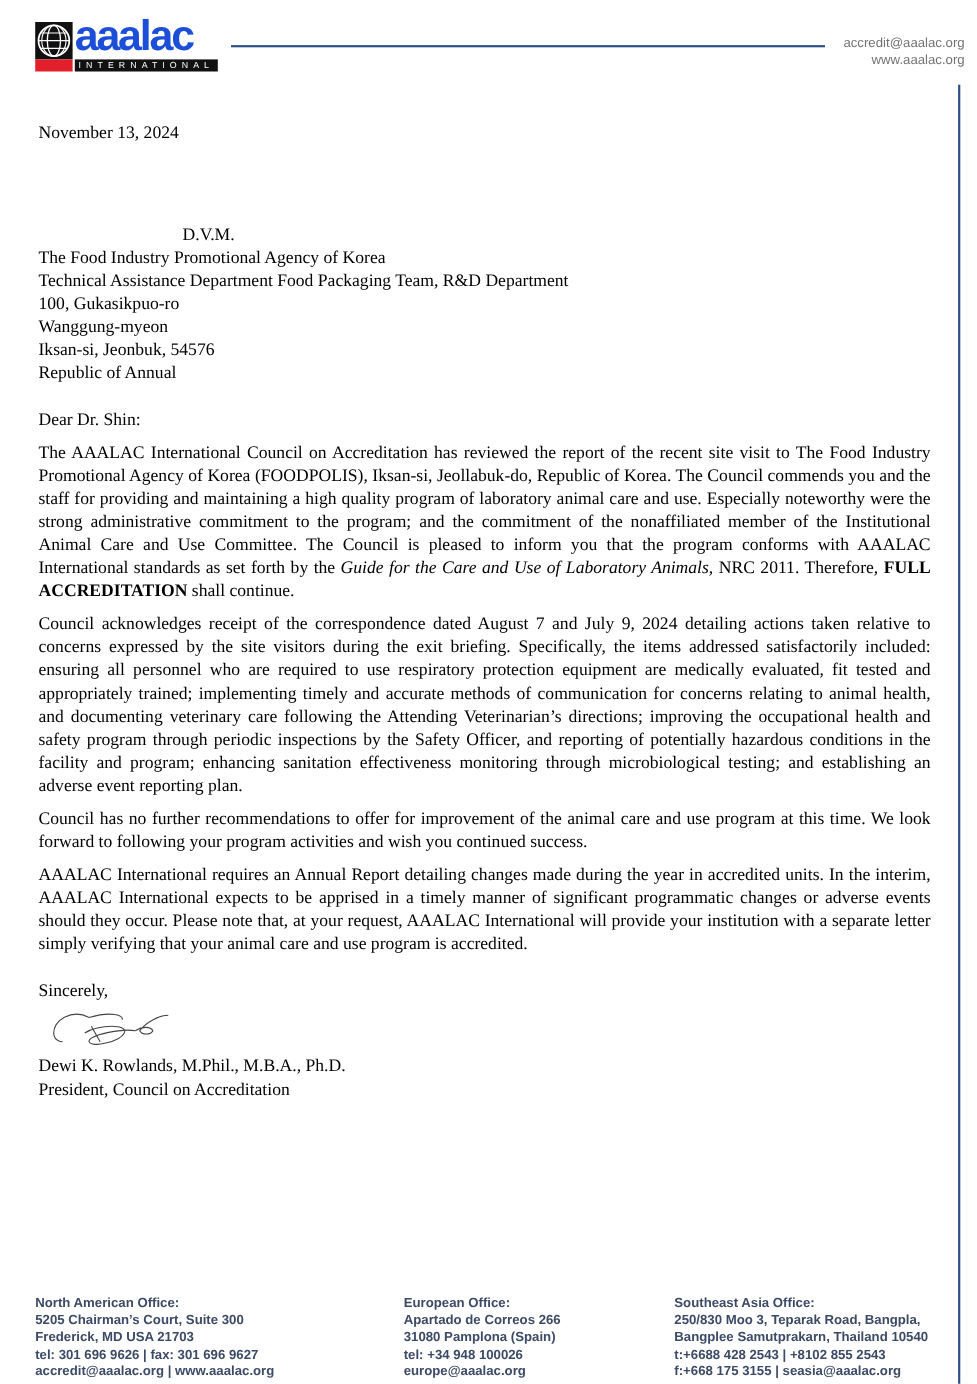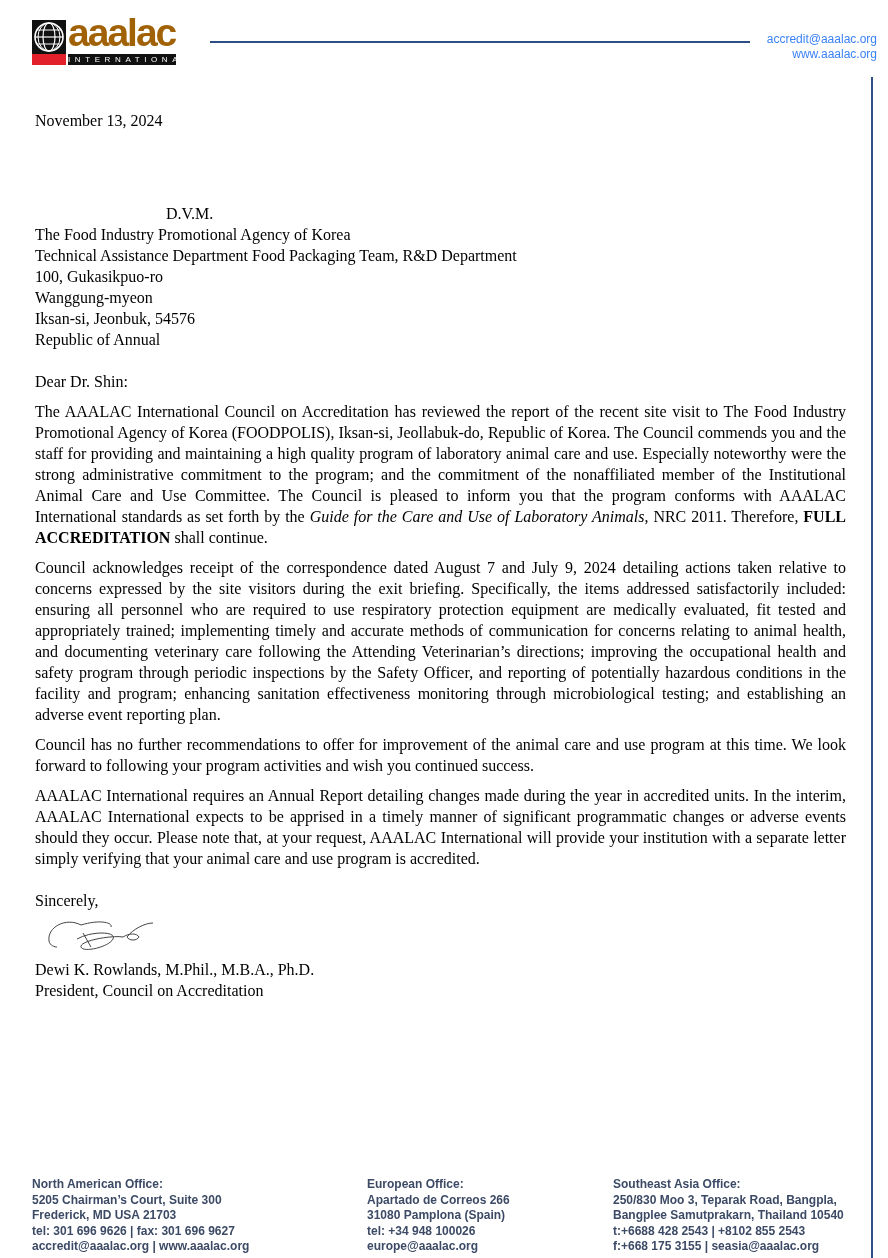--- a/index.html
+++ b/index.html
@@ -10,7 +10,7 @@
   .logo { position: absolute; left: 32px; top: 20px; width: 166px; height: 46px; }
   .logo-box { position: absolute; left: 0; top: 0; width: 34px; height: 34px; background: #111; }
   .logo-red { position: absolute; left: 0; top: 34px; width: 34px; height: 11px; background: #e2202c; }
-  .logo-word { position: absolute; left: 36px; top: -9px; font-family: "Liberation Sans", sans-serif; font-weight: bold; font-size: 39px; color: #a16207; letter-spacing: -2px; line-height: 44px; }
+  .logo-word { position: absolute; left: 36px; top: -9px; font-family: "Liberation Sans", sans-serif; font-weight: bold; font-size: 39px; color: #1d4ed8; letter-spacing: -2px; line-height: 44px; }
   .logo-intl { position: absolute; left: 36px; top: 34px; width: 108px; height: 11px; background: #111; color: #fff; font-family: "Liberation Sans", sans-serif; font-size: 8px; letter-spacing: 4.6px; line-height: 11px; text-align: center; }
   .header-rule { position: absolute; left: 210px; top: 41px; width: 540px; height: 2px; background: #2d4f86; }
   .header-contact { position: absolute; right: 11px; top: 32px; text-align: right; font-family: "Liberation Sans", sans-serif; font-size: 12px; line-height: 15px; color: #3b82f6; }

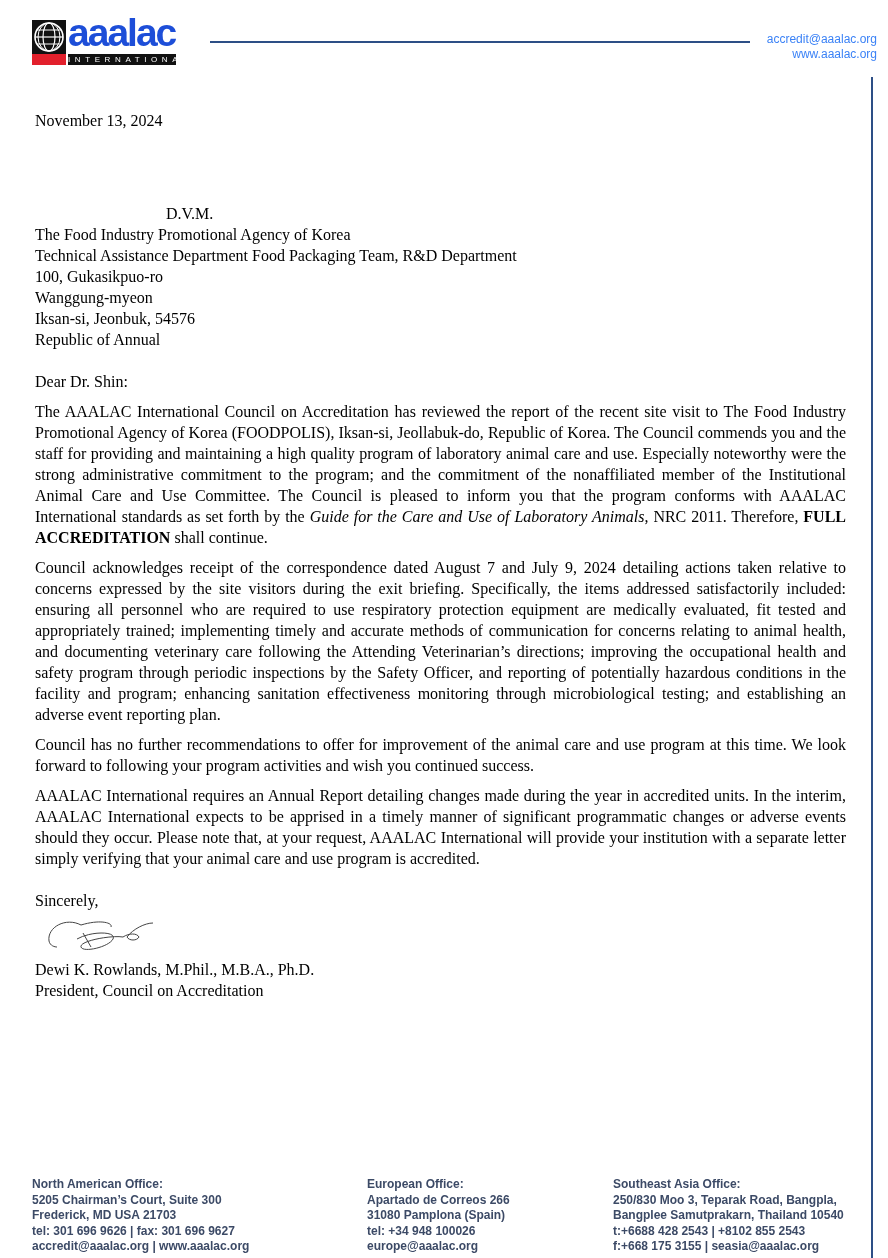--- a/index.html
+++ b/index.html
@@ -13,7 +13,7 @@
   .logo-word { position: absolute; left: 36px; top: -9px; font-family: "Liberation Sans", sans-serif; font-weight: bold; font-size: 39px; color: #1d4ed8; letter-spacing: -2px; line-height: 44px; }
   .logo-intl { position: absolute; left: 36px; top: 34px; width: 108px; height: 11px; background: #111; color: #fff; font-family: "Liberation Sans", sans-serif; font-size: 8px; letter-spacing: 4.6px; line-height: 11px; text-align: center; }
   .header-rule { position: absolute; left: 210px; top: 41px; width: 540px; height: 2px; background: #2d4f86; }
-  .header-contact { position: absolute; right: 11px; top: 32px; text-align: right; font-family: "Liberation Sans", sans-serif; font-size: 12px; line-height: 15px; color: #3b82f6; }
+  .header-contact { position: absolute; right: 11px; top: 32px; text-align: right; font-family: "Liberation Sans", sans-serif; font-size: 12px; line-height: 15px; color: #737373; }
   .right-rule { position: absolute; left: 871px; top: 77px; width: 2px; height: 1181px; background: #2d4f86; }
 
   

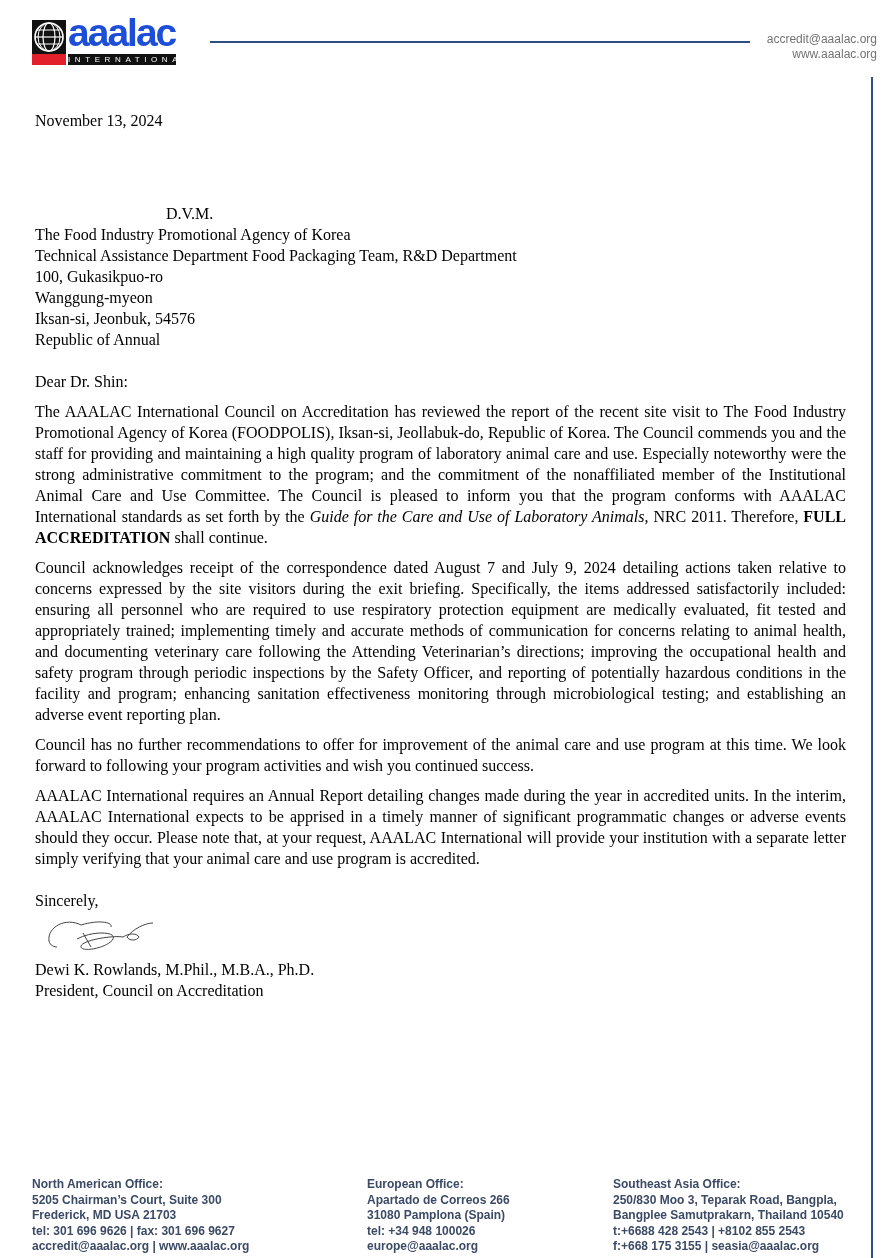--- a/index.html
+++ b/index.html
@@ -11,7 +11,7 @@
   .logo-box { position: absolute; left: 0; top: 0; width: 34px; height: 34px; background: #111; }
   .logo-red { position: absolute; left: 0; top: 34px; width: 34px; height: 11px; background: #e2202c; }
   .logo-word { position: absolute; left: 36px; top: -9px; font-family: "Liberation Sans", sans-serif; font-weight: bold; font-size: 39px; color: #1d4ed8; letter-spacing: -2px; line-height: 44px; }
-  .logo-intl { position: absolute; left: 36px; top: 34px; width: 108px; height: 11px; background: #111; color: #fff; font-family: "Liberation Sans", sans-serif; font-size: 8px; letter-spacing: 4.6px; line-height: 11px; text-align: center; }
+  .logo-intl { position: absolute; left: 36px; top: 34px; width: 130px; height: 11px; background: #111; color: #fff; font-family: "Liberation Sans", sans-serif; font-size: 8px; letter-spacing: 4.6px; line-height: 11px; text-align: center; }
   .header-rule { position: absolute; left: 210px; top: 41px; width: 540px; height: 2px; background: #2d4f86; }
   .header-contact { position: absolute; right: 11px; top: 32px; text-align: right; font-family: "Liberation Sans", sans-serif; font-size: 12px; line-height: 15px; color: #737373; }
   .right-rule { position: absolute; left: 871px; top: 77px; width: 2px; height: 1181px; background: #2d4f86; }

